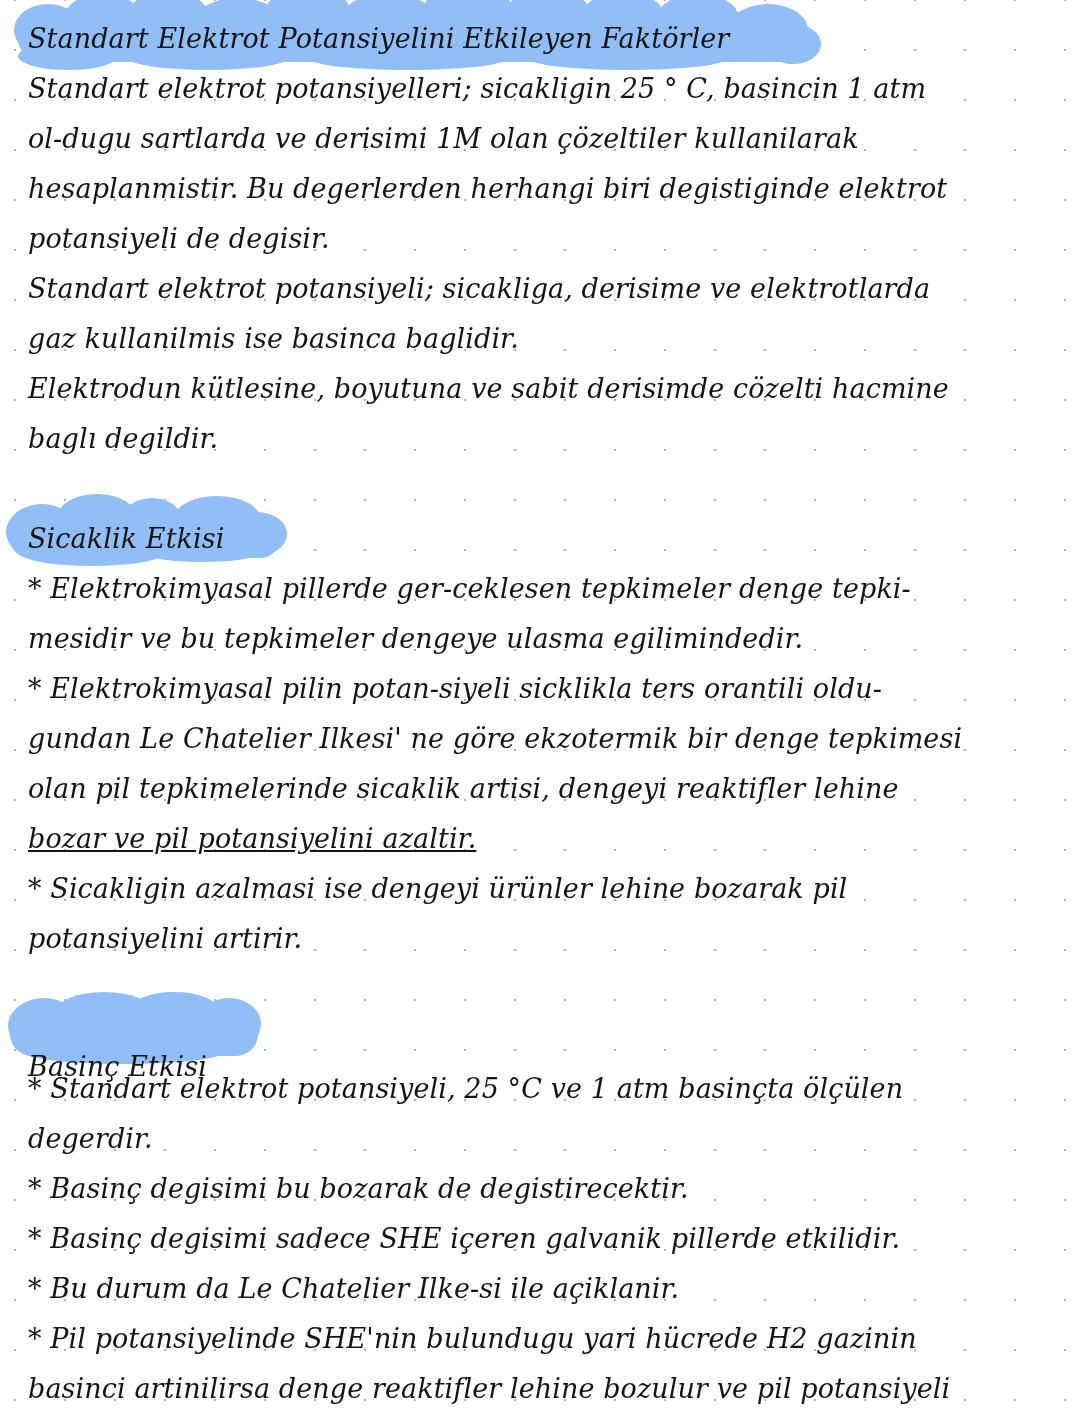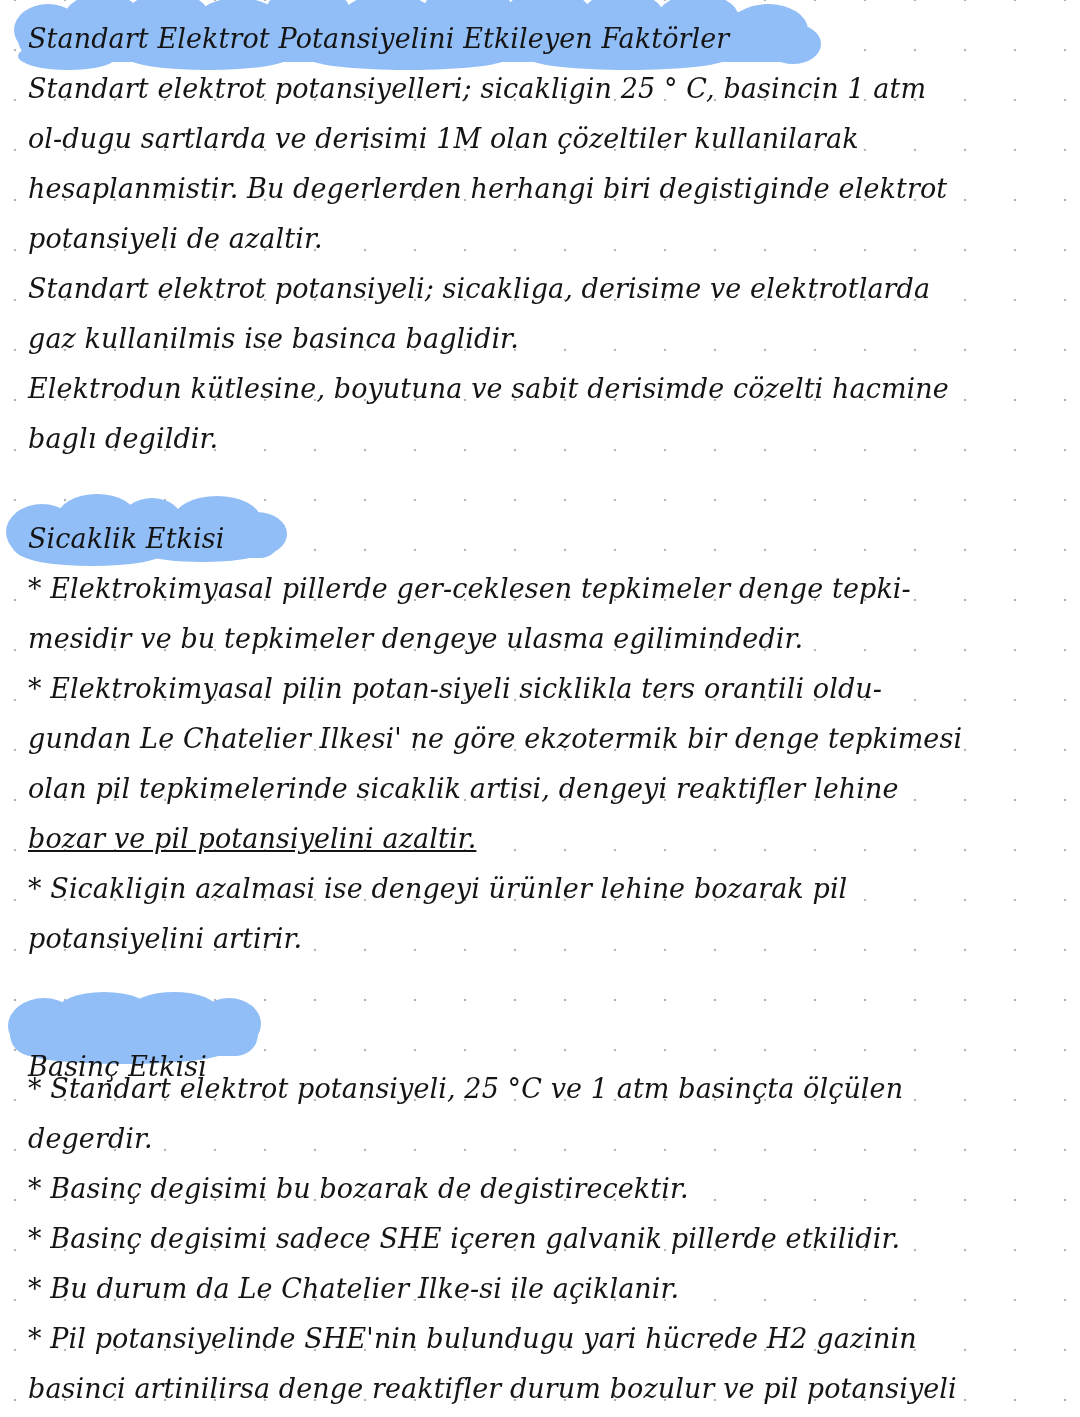--- a/index.html
+++ b/index.html
@@ -106,7 +106,7 @@
     <div class="line" style="top:72px;">Standart elektrot potansiyelleri; sicakligin 25 ° C, basincin 1 atm</div>
     <div class="line" style="top:122px;">ol-dugu sartlarda ve derisimi 1M olan çözeltiler kullanilarak</div>
     <div class="line" style="top:172px;">hesaplanmistir. Bu degerlerden herhangi biri degistiginde elektrot</div>
-    <div class="line" style="top:222px;">potansiyeli de azaltir.</div>
+    <div class="line" style="top:222px;">potansiyeli de degisir.</div>
     <div class="line" style="top:272px;">Standart elektrot potansiyeli; sicakliga, derisime ve elektrotlarda</div>
     <div class="line" style="top:322px;">gaz kullanilmis ise basinca baglidir.</div>
     <div class="line" style="top:372px;">Elektrodun kütlesine, boyutuna ve sabit derisimde cözelti hacmine</div>

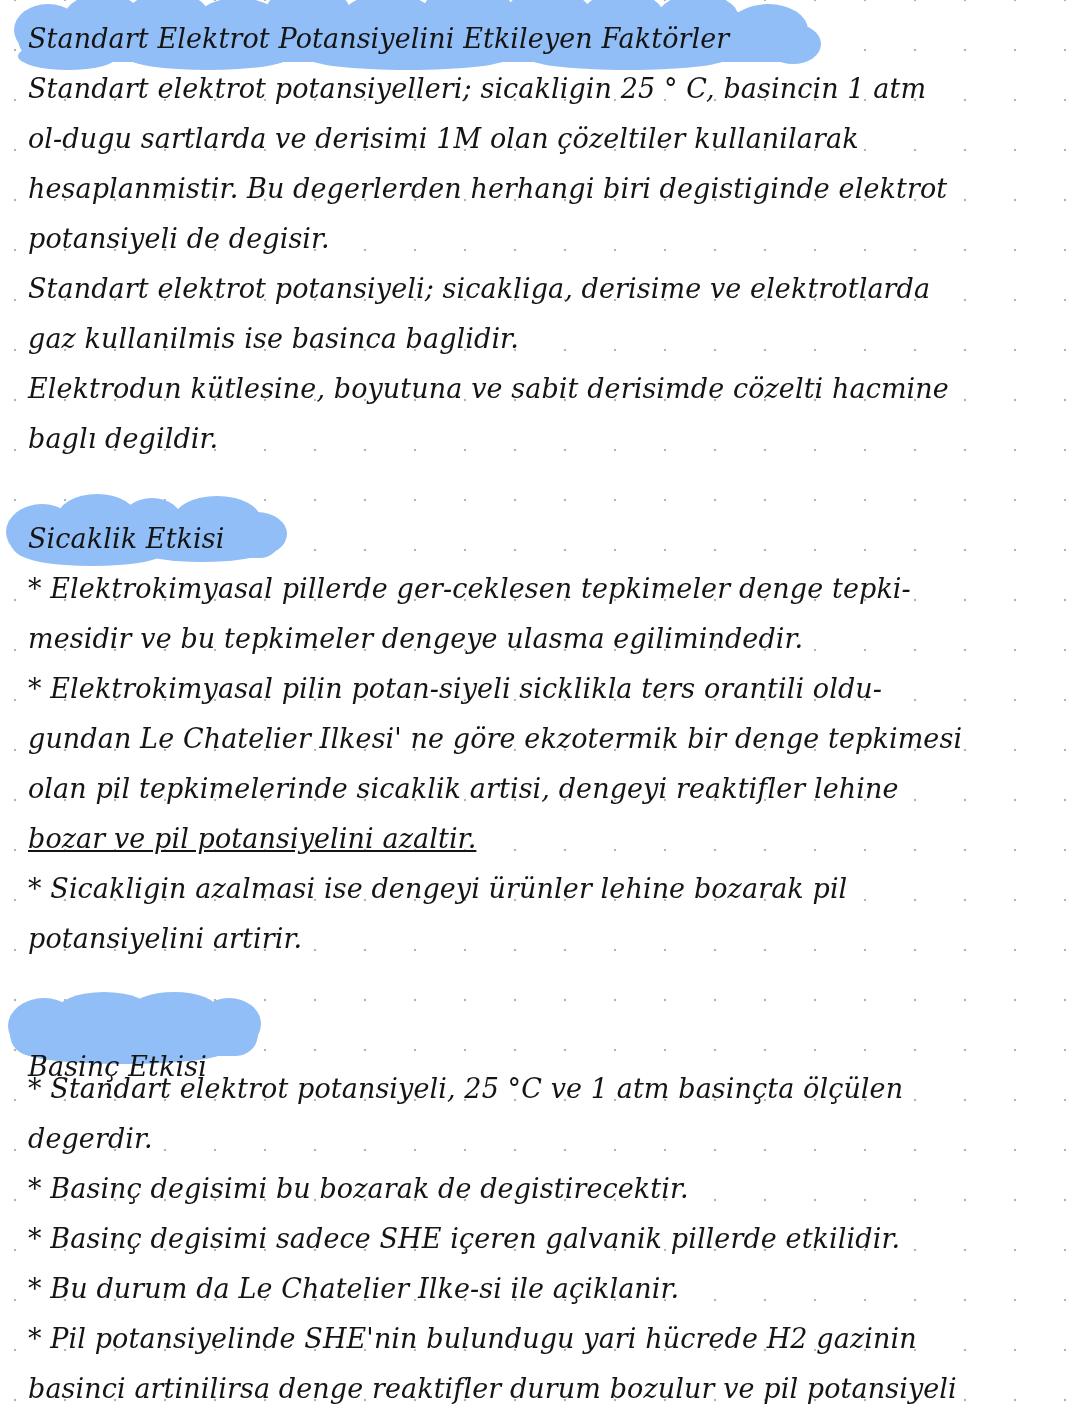--- a/index.html
+++ b/index.html
@@ -133,7 +133,7 @@
     <div class="line" style="top:1222px;">* Basinç degisimi sadece SHE içeren galvanik pillerde etkilidir.</div>
     <div class="line" style="top:1272px;">* Bu durum da Le Chatelier Ilke-si ile açiklanir.</div>
     <div class="line" style="top:1322px;">* Pil potansiyelinde SHE'nin bulundugu yari hücrede H2 gazinin</div>
-    <div class="line" style="top:1372px;">basinci artinilirsa denge reaktifler durum bozulur ve pil potansiyeli</div>
+    <div class="line" style="top:1372px;">basinci artinilirsa denge reaktifler lehine bozulur ve pil potansiyeli</div>
   </div>
 
 </div>

